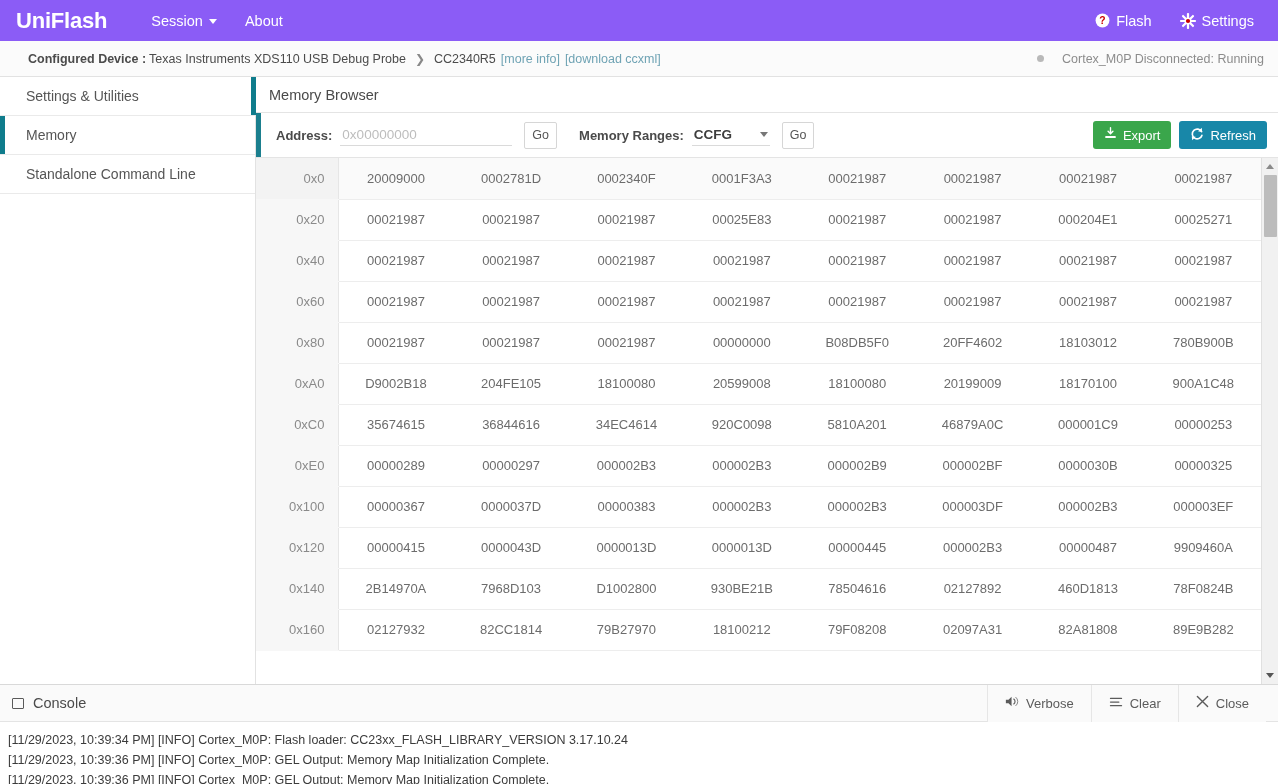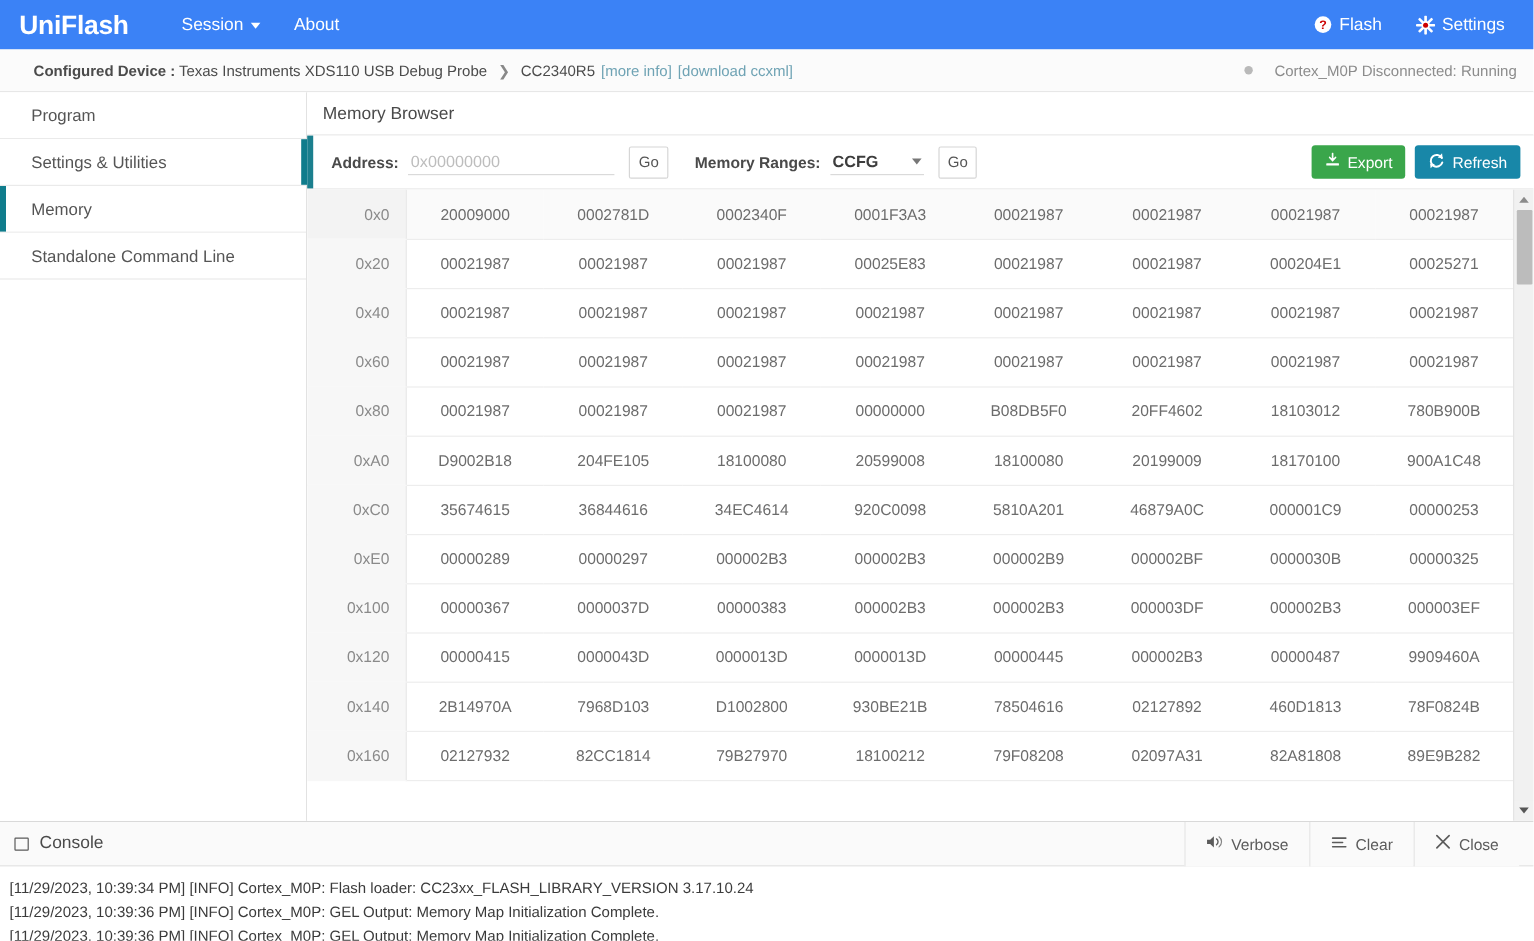--- a/index.html
+++ b/index.html
@@ -15,7 +15,7 @@
   
   #navbar {
     height: 41px;
-    background: #3b82f6;
+    background: #8b5cf6;
     display: flex;
     align-items: center;
     padding: 0 14px 0 16px;

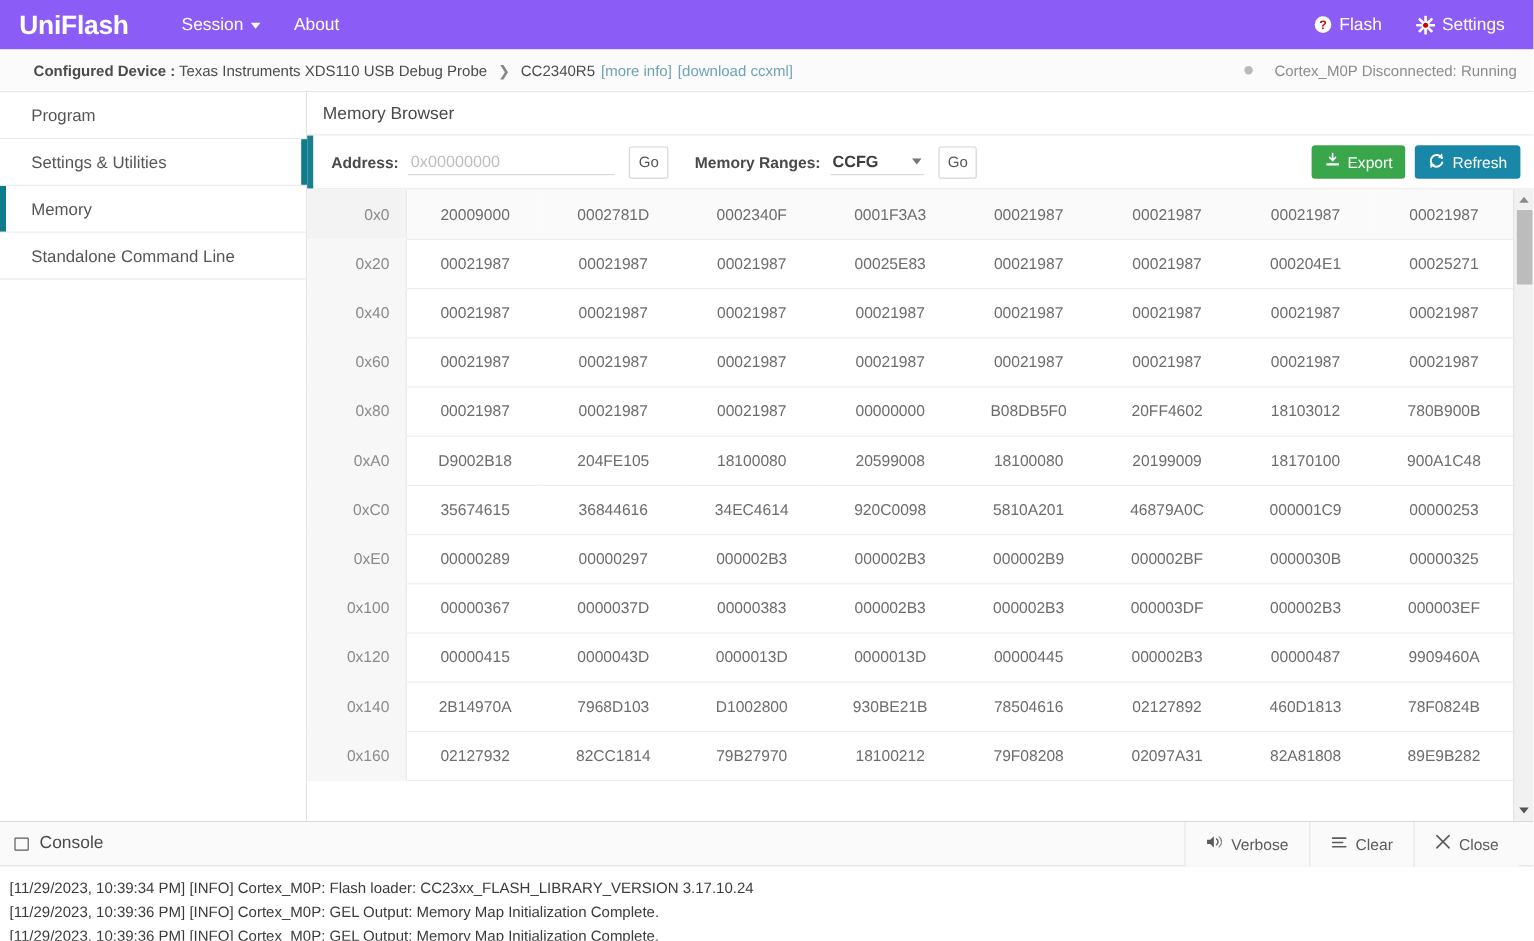--- a/index.html
+++ b/index.html
@@ -462,9 +462,6 @@
 <div id="main">
 
   <div id="sidebar">
-    <div class="side-item">
-      <span>Program</span>
-    </div>
     <div class="side-item edgebar">
       <span>Settings &amp; Utilities</span>
     </div>

